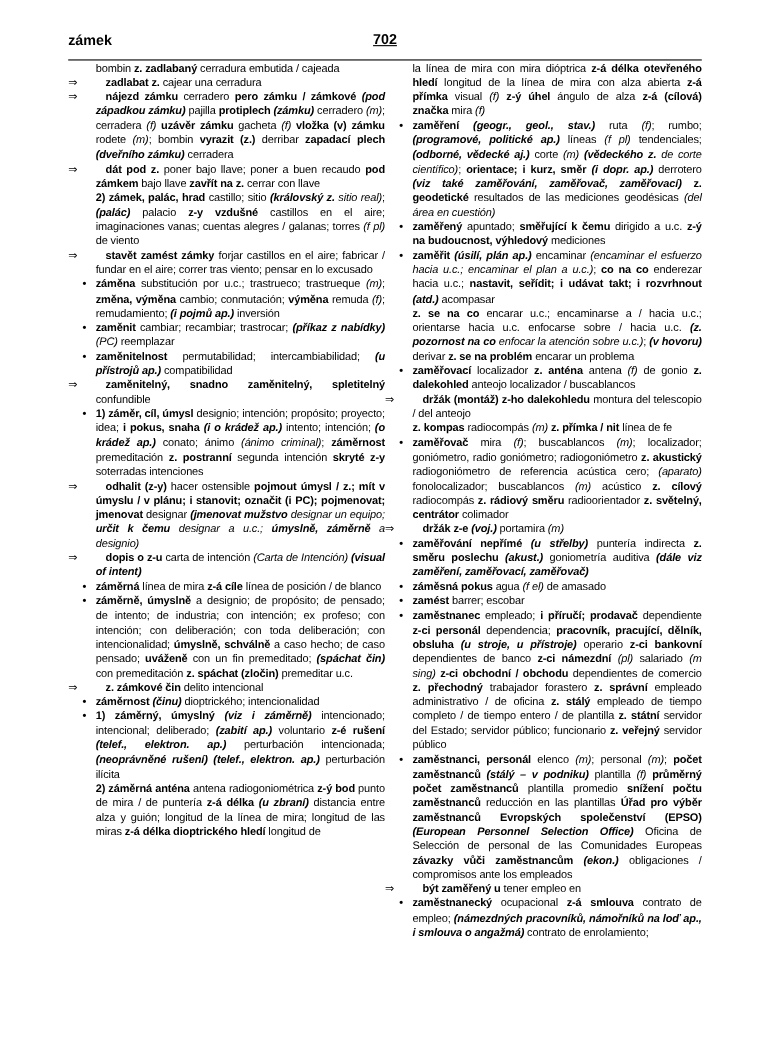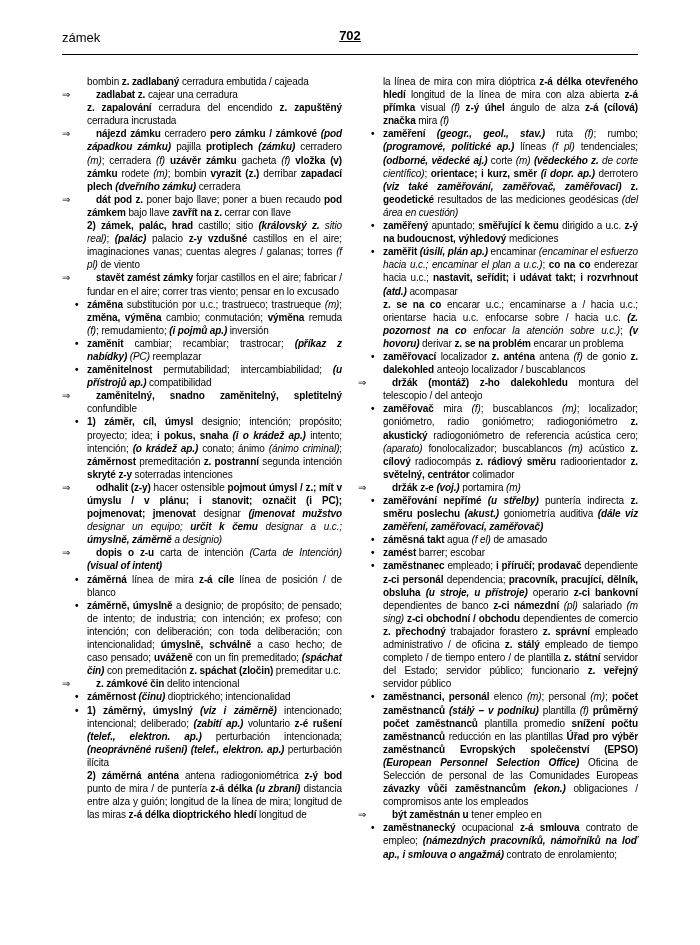--- a/index.html
+++ b/index.html
@@ -12,7 +12,7 @@
   .page { padding: 28px 62px 0 62px; }
 
   .header { position: relative; padding-bottom: 8px; border-bottom: 1.6px solid #000; }
-  .guide-word { font-weight: normal; font-size: 13px; }
+  .guide-word { font-weight: bold; font-size: 13px; }
   .page-number {
     position: absolute; left: 0; right: 0; top: 0;
     text-align: center; font-weight: bold; font-size: 13px; text-decoration: underline;

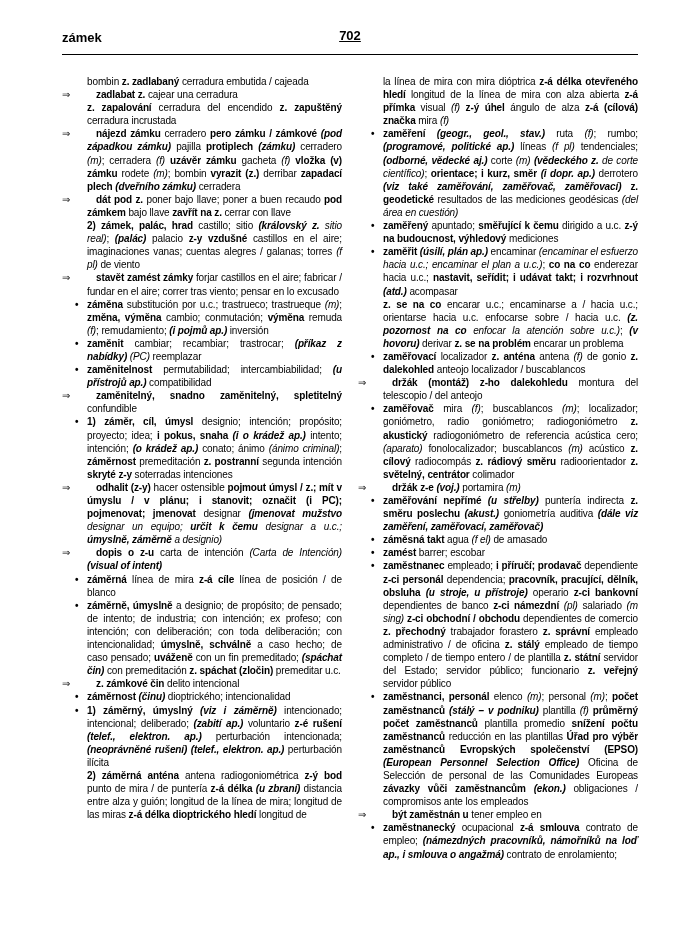--- a/index.html
+++ b/index.html
@@ -18,7 +18,7 @@
     text-align: center; font-weight: bold; font-size: 13px; text-decoration: underline;
   }
 
-  .columns { display: flex; gap: 16px; margin-top: 20px; }
+  .columns { display: flex; margin-top: 1px; }
   .col { flex: 1; font-size: 10px; line-height: 13.1px; letter-spacing: -0.12px; }
 
   .entry { position: relative; padding-left: 25px; text-align: justify; }

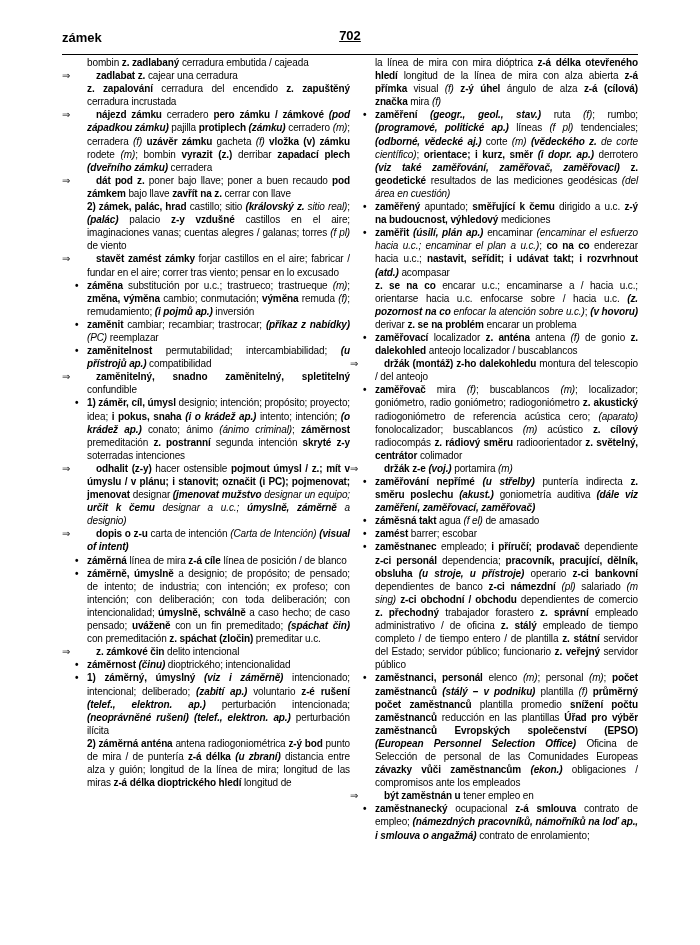--- a/index.html
+++ b/index.html
@@ -44,7 +44,6 @@
     <div class="col">
         <p class="entry none"><span class="seg-n">bombin </span><span class="seg-b">z. zadlabaný </span><span class="seg-n">cerradura embutida / cajeada</span></p>
         <p class="entry arrow"><span class="marker">⇒</span><span class="seg-b">zadlabat z. </span><span class="seg-n">cajear una cerradura</span></p>
-        <p class="entry none"><span class="seg-b">z. zapalování </span><span class="seg-n">cerradura del encendido </span><span class="seg-b">z. zapuštěný </span><span class="seg-n">cerradura incrustada</span></p>
         <p class="entry arrow"><span class="marker">⇒</span><span class="seg-b">nájezd zámku </span><span class="seg-n">cerradero </span><span class="seg-b">pero zámku / zámkové </span><span class="seg-bi">(pod západkou zámku) </span><span class="seg-n">pajilla </span><span class="seg-b">protiplech </span><span class="seg-bi">(zámku) </span><span class="seg-n">cerradero </span><span class="seg-i">(m)</span><span class="seg-n">; cerradera </span><span class="seg-i">(f) </span><span class="seg-b">uzávěr zámku </span><span class="seg-n">gacheta </span><span class="seg-i">(f) </span><span class="seg-b">vložka (v) zámku </span><span class="seg-n">rodete </span><span class="seg-i">(m)</span><span class="seg-n">; bombin </span><span class="seg-b">vyrazit (z.) </span><span class="seg-n">derribar </span><span class="seg-b">zapadací plech </span><span class="seg-bi">(dveřního zámku) </span><span class="seg-n">cerradera</span></p>
         <p class="entry arrow"><span class="marker">⇒</span><span class="seg-b">dát pod z. </span><span class="seg-n">poner bajo llave; poner a buen recaudo </span><span class="seg-b">pod zámkem </span><span class="seg-n">bajo llave </span><span class="seg-b">zavřít na z. </span><span class="seg-n">cerrar con llave</span></p>
         <p class="entry none"><span class="seg-b">2) zámek, palác, hrad </span><span class="seg-n">castillo; sitio </span><span class="seg-bi">(královský z. </span><span class="seg-i">sitio real)</span><span class="seg-n">; </span><span class="seg-bi">(palác) </span><span class="seg-n">palacio </span><span class="seg-b">z-y vzdušné </span><span class="seg-n">castillos en el aire; imaginaciones vanas; cuentas alegres / galanas; torres </span><span class="seg-i">(f pl) </span><span class="seg-n">de viento</span></p>

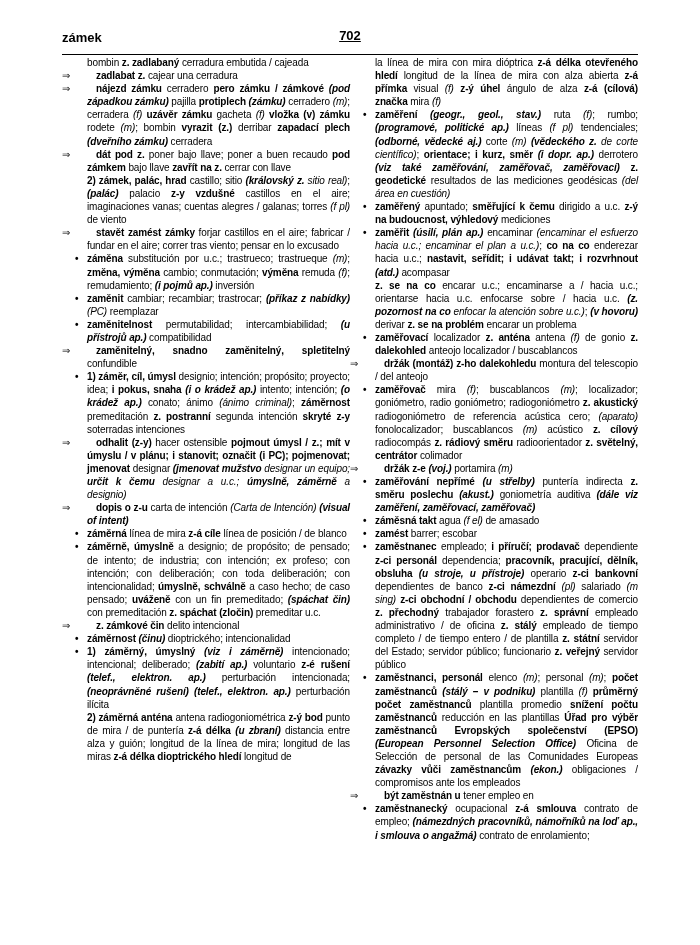--- a/index.html
+++ b/index.html
@@ -70,6 +70,7 @@
         <p class="entry none"><span class="seg-b">z. se na co </span><span class="seg-n">encarar u.c.; encaminarse a / hacia u.c.; orientarse hacia u.c. enfocarse sobre / hacia u.c. </span><span class="seg-bi">(z. pozornost na co </span><span class="seg-i">enfocar la atención sobre u.c.)</span><span class="seg-n">; </span><span class="seg-bi">(v hovoru) </span><span class="seg-n">derivar </span><span class="seg-b">z. se na problém </span><span class="seg-n">encarar un problema</span></p>
         <p class="entry bullet"><span class="marker">•</span><span class="seg-b">zaměřovací </span><span class="seg-n">localizador </span><span class="seg-b">z. anténa </span><span class="seg-n">antena </span><span class="seg-i">(f) </span><span class="seg-n">de gonio </span><span class="seg-b">z. dalekohled </span><span class="seg-n">anteojo localizador / buscablancos</span></p>
         <p class="entry arrow"><span class="marker">⇒</span><span class="seg-b">držák (montáž) z-ho dalekohledu </span><span class="seg-n">montura del telescopio / del anteojo</span></p>
+        <p class="entry none"><span class="seg-b">z. kompas </span><span class="seg-n">radiocompás </span><span class="seg-i">(m) </span><span class="seg-b">z. přímka / nit </span><span class="seg-n">línea de fe</span></p>
         <p class="entry bullet"><span class="marker">•</span><span class="seg-b">zaměřovač </span><span class="seg-n">mira </span><span class="seg-i">(f)</span><span class="seg-n">; buscablancos </span><span class="seg-i">(m)</span><span class="seg-n">; localizador; goniómetro, radio goniómetro; radiogoniómetro </span><span class="seg-b">z. akustický </span><span class="seg-n">radiogoniómetro de referencia acústica cero; </span><span class="seg-i">(aparato) </span><span class="seg-n">fonolocalizador; buscablancos </span><span class="seg-i">(m) </span><span class="seg-n">acústico </span><span class="seg-b">z. cílový </span><span class="seg-n">radiocompás </span><span class="seg-b">z. rádiový směru </span><span class="seg-n">radioorientador </span><span class="seg-b">z. světelný, centrátor </span><span class="seg-n">colimador</span></p>
         <p class="entry arrow"><span class="marker">⇒</span><span class="seg-b">držák z-e </span><span class="seg-bi">(voj.) </span><span class="seg-n">portamira </span><span class="seg-i">(m)</span></p>
         <p class="entry bullet"><span class="marker">•</span><span class="seg-b">zaměřování nepřímé </span><span class="seg-bi">(u střelby) </span><span class="seg-n">puntería indirecta </span><span class="seg-b">z. směru poslechu </span><span class="seg-bi">(akust.) </span><span class="seg-n">goniometría auditiva </span><span class="seg-bi">(dále viz zaměření, zaměřovací, zaměřovač)</span></p>

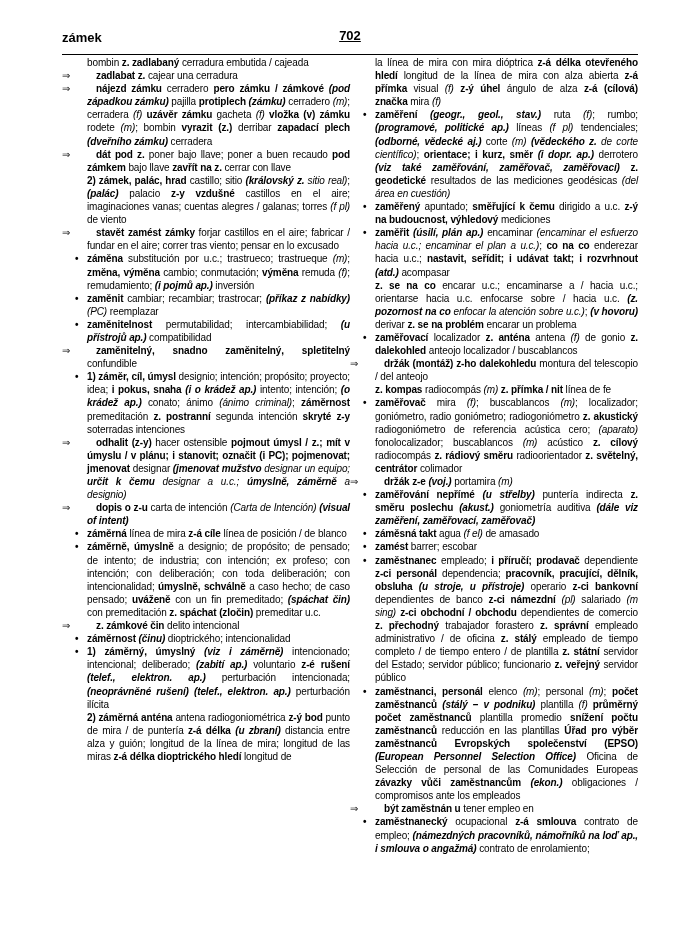--- a/index.html
+++ b/index.html
@@ -74,7 +74,7 @@
         <p class="entry bullet"><span class="marker">•</span><span class="seg-b">zaměřovač </span><span class="seg-n">mira </span><span class="seg-i">(f)</span><span class="seg-n">; buscablancos </span><span class="seg-i">(m)</span><span class="seg-n">; localizador; goniómetro, radio goniómetro; radiogoniómetro </span><span class="seg-b">z. akustický </span><span class="seg-n">radiogoniómetro de referencia acústica cero; </span><span class="seg-i">(aparato) </span><span class="seg-n">fonolocalizador; buscablancos </span><span class="seg-i">(m) </span><span class="seg-n">acústico </span><span class="seg-b">z. cílový </span><span class="seg-n">radiocompás </span><span class="seg-b">z. rádiový směru </span><span class="seg-n">radioorientador </span><span class="seg-b">z. světelný, centrátor </span><span class="seg-n">colimador</span></p>
         <p class="entry arrow"><span class="marker">⇒</span><span class="seg-b">držák z-e </span><span class="seg-bi">(voj.) </span><span class="seg-n">portamira </span><span class="seg-i">(m)</span></p>
         <p class="entry bullet"><span class="marker">•</span><span class="seg-b">zaměřování nepřímé </span><span class="seg-bi">(u střelby) </span><span class="seg-n">puntería indirecta </span><span class="seg-b">z. směru poslechu </span><span class="seg-bi">(akust.) </span><span class="seg-n">goniometría auditiva </span><span class="seg-bi">(dále viz zaměření, zaměřovací, zaměřovač)</span></p>
-        <p class="entry bullet"><span class="marker">•</span><span class="seg-b">záměsná takt </span><span class="seg-n">agua </span><span class="seg-i">(f el) </span><span class="seg-n">de amasado</span></p>
+        <p class="entry bullet"><span class="marker">•</span><span class="seg-b">záměsná pokus </span><span class="seg-n">agua </span><span class="seg-i">(f el) </span><span class="seg-n">de amasado</span></p>
         <p class="entry bullet"><span class="marker">•</span><span class="seg-b">zamést </span><span class="seg-n">barrer; escobar</span></p>
         <p class="entry bullet"><span class="marker">•</span><span class="seg-b">zaměstnanec </span><span class="seg-n">empleado; </span><span class="seg-b">i příručí; prodavač </span><span class="seg-n">dependiente </span><span class="seg-b">z-ci personál </span><span class="seg-n">dependencia; </span><span class="seg-b">pracovník, pracující, dělník, obsluha </span><span class="seg-bi">(u stroje, u přístroje) </span><span class="seg-n">operario </span><span class="seg-b">z-ci bankovní </span><span class="seg-n">dependientes de banco </span><span class="seg-b">z-ci námezdní </span><span class="seg-i">(pl) </span><span class="seg-n">salariado </span><span class="seg-i">(m sing) </span><span class="seg-b">z-ci obchodní / obchodu </span><span class="seg-n">dependientes de comercio </span><span class="seg-b">z. přechodný </span><span class="seg-n">trabajador forastero </span><span class="seg-b">z. správní </span><span class="seg-n">empleado administrativo / de oficina </span><span class="seg-b">z. stálý </span><span class="seg-n">empleado de tiempo completo / de tiempo entero / de plantilla </span><span class="seg-b">z. státní </span><span class="seg-n">servidor del Estado; servidor público; funcionario </span><span class="seg-b">z. veřejný </span><span class="seg-n">servidor público</span></p>
         <p class="entry bullet"><span class="marker">•</span><span class="seg-b">zaměstnanci, personál </span><span class="seg-n">elenco </span><span class="seg-i">(m)</span><span class="seg-n">; personal </span><span class="seg-i">(m)</span><span class="seg-n">; </span><span class="seg-b">počet zaměstnanců </span><span class="seg-bi">(stálý – v podniku) </span><span class="seg-n">plantilla </span><span class="seg-i">(f) </span><span class="seg-b">průměrný počet zaměstnanců </span><span class="seg-n">plantilla promedio </span><span class="seg-b">snížení počtu zaměstnanců </span><span class="seg-n">reducción en las plantillas </span><span class="seg-b">Úřad pro výběr zaměstnanců Evropských společenství (EPSO) </span><span class="seg-bi">(European Personnel Selection Office) </span><span class="seg-n">Oficina de Selección de personal de las Comunidades Europeas </span><span class="seg-b">závazky vůči zaměstnancům </span><span class="seg-bi">(ekon.) </span><span class="seg-n">obligaciones / compromisos ante los empleados</span></p>

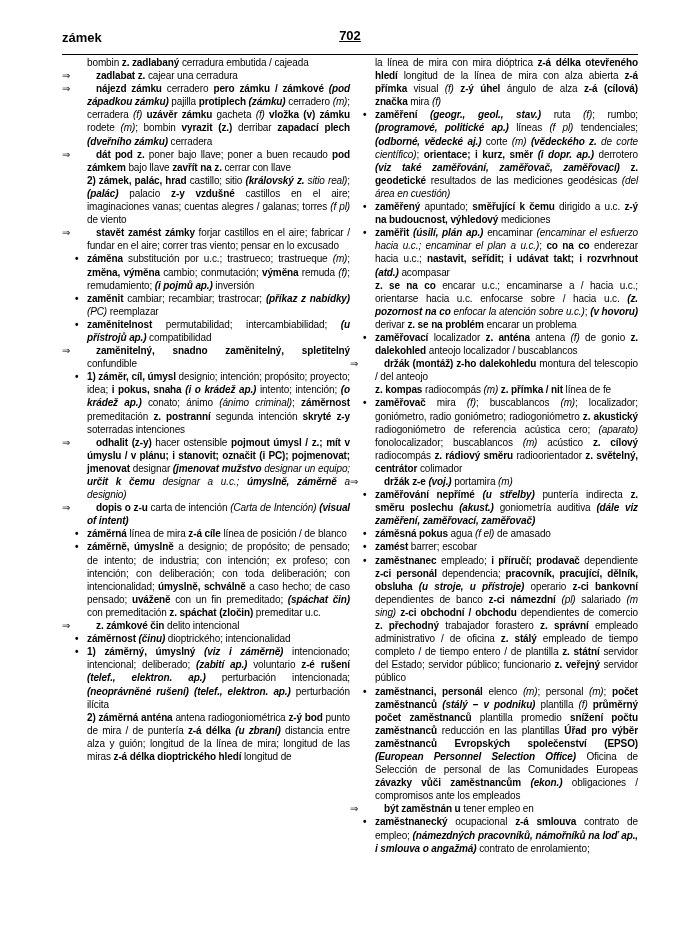--- a/index.html
+++ b/index.html
@@ -78,7 +78,7 @@
         <p class="entry bullet"><span class="marker">•</span><span class="seg-b">zamést </span><span class="seg-n">barrer; escobar</span></p>
         <p class="entry bullet"><span class="marker">•</span><span class="seg-b">zaměstnanec </span><span class="seg-n">empleado; </span><span class="seg-b">i příručí; prodavač </span><span class="seg-n">dependiente </span><span class="seg-b">z-ci personál </span><span class="seg-n">dependencia; </span><span class="seg-b">pracovník, pracující, dělník, obsluha </span><span class="seg-bi">(u stroje, u přístroje) </span><span class="seg-n">operario </span><span class="seg-b">z-ci bankovní </span><span class="seg-n">dependientes de banco </span><span class="seg-b">z-ci námezdní </span><span class="seg-i">(pl) </span><span class="seg-n">salariado </span><span class="seg-i">(m sing) </span><span class="seg-b">z-ci obchodní / obchodu </span><span class="seg-n">dependientes de comercio </span><span class="seg-b">z. přechodný </span><span class="seg-n">trabajador forastero </span><span class="seg-b">z. správní </span><span class="seg-n">empleado administrativo / de oficina </span><span class="seg-b">z. stálý </span><span class="seg-n">empleado de tiempo completo / de tiempo entero / de plantilla </span><span class="seg-b">z. státní </span><span class="seg-n">servidor del Estado; servidor público; funcionario </span><span class="seg-b">z. veřejný </span><span class="seg-n">servidor público</span></p>
         <p class="entry bullet"><span class="marker">•</span><span class="seg-b">zaměstnanci, personál </span><span class="seg-n">elenco </span><span class="seg-i">(m)</span><span class="seg-n">; personal </span><span class="seg-i">(m)</span><span class="seg-n">; </span><span class="seg-b">počet zaměstnanců </span><span class="seg-bi">(stálý – v podniku) </span><span class="seg-n">plantilla </span><span class="seg-i">(f) </span><span class="seg-b">průměrný počet zaměstnanců </span><span class="seg-n">plantilla promedio </span><span class="seg-b">snížení počtu zaměstnanců </span><span class="seg-n">reducción en las plantillas </span><span class="seg-b">Úřad pro výběr zaměstnanců Evropských společenství (EPSO) </span><span class="seg-bi">(European Personnel Selection Office) </span><span class="seg-n">Oficina de Selección de personal de las Comunidades Europeas </span><span class="seg-b">závazky vůči zaměstnancům </span><span class="seg-bi">(ekon.) </span><span class="seg-n">obligaciones / compromisos ante los empleados</span></p>
-        <p class="entry arrow"><span class="marker">⇒</span><span class="seg-b">být zaměstnán u </span><span class="seg-n">tener empleo en</span></p>
+        <p class="entry arrow"><span class="marker">⇒</span><span class="seg-b">být zaměřený u </span><span class="seg-n">tener empleo en</span></p>
         <p class="entry bullet"><span class="marker">•</span><span class="seg-b">zaměstnanecký </span><span class="seg-n">ocupacional </span><span class="seg-b">z-á smlouva </span><span class="seg-n">contrato de empleo; </span><span class="seg-bi">(námezdných pracovníků, námořníků na loď ap., i smlouva o angažmá) </span><span class="seg-n">contrato de enrolamiento;</span></p>
       </div>
   </div>

